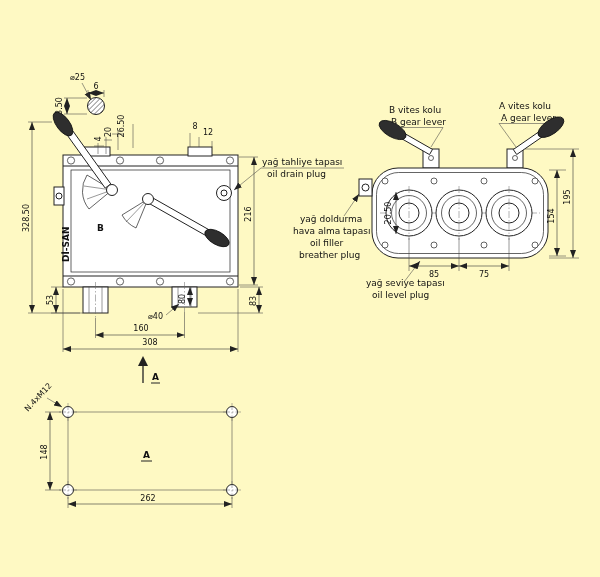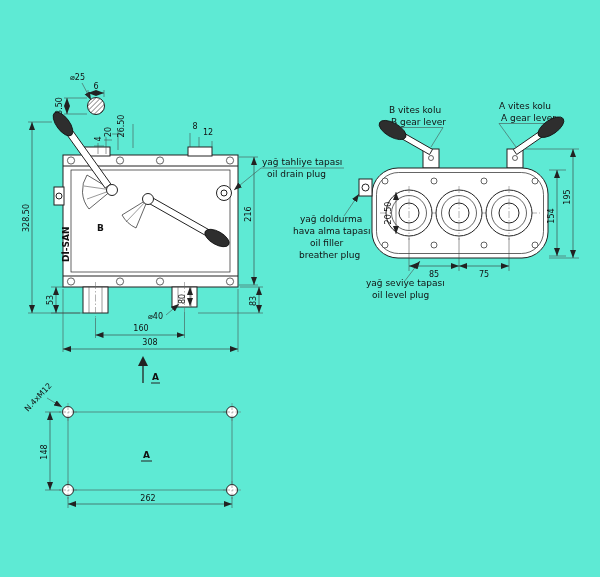--- a/index.html
+++ b/index.html
@@ -3,7 +3,7 @@
 <meta charset="utf-8">
 <style>
   html,body{margin:0;padding:0;background:#fff}
-  .wrap{width:600px;height:577px;background:#5eead4;overflow:hidden}
+  .wrap{width:600px;height:577px;background:#fef9c3;overflow:hidden}
   svg{display:block}
   .ol{fill:#fff;stroke:#222;stroke-width:1}
   .ol2{fill:#fff;stroke:#222;stroke-width:.7}

